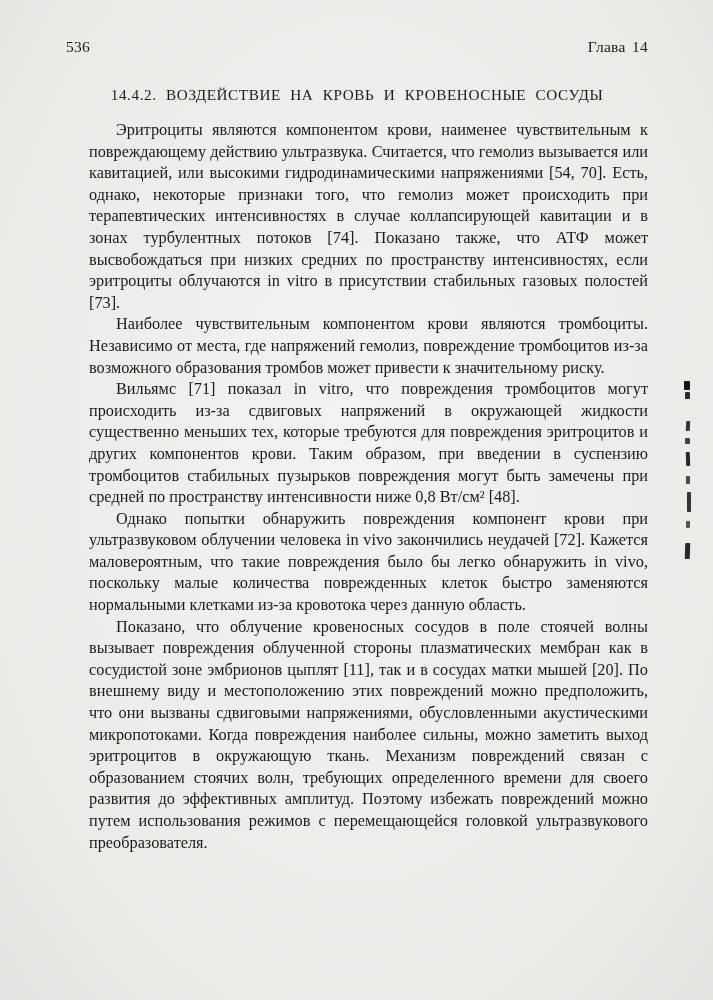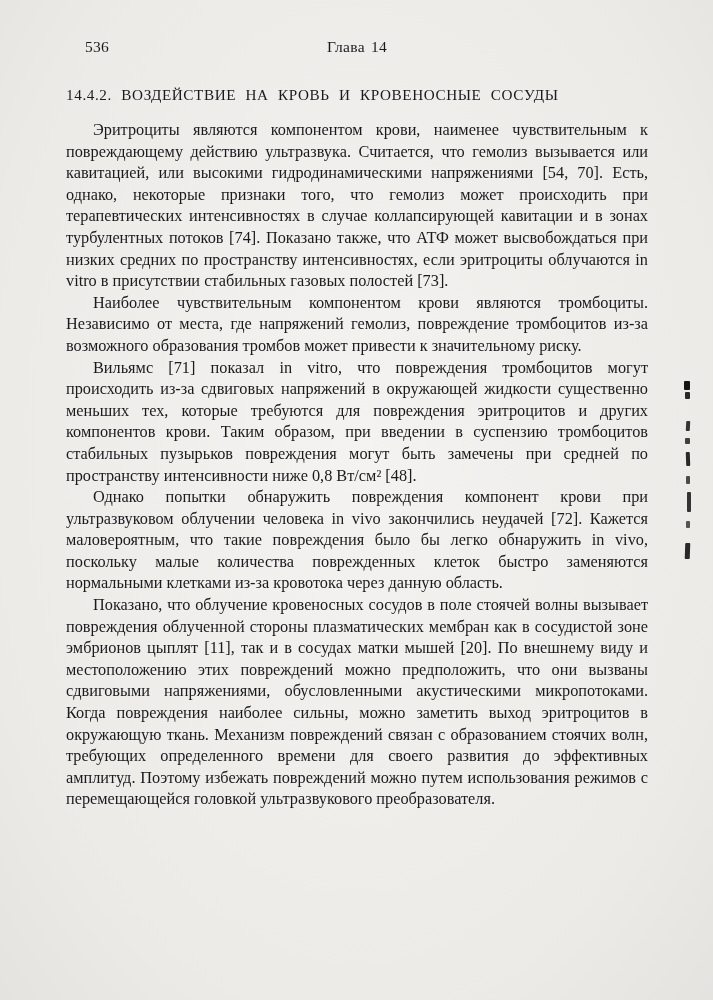--- a/index.html
+++ b/index.html
@@ -25,7 +25,7 @@
     font-size:15.5px;
     letter-spacing:0.3px;
   }
-  .pagenum{position:absolute;left:0;top:0;margin-left:19px;}
+  .pagenum{position:absolute;left:0;top:0;}
   .chapter{position:absolute;left:0;right:0;top:0;text-align:center;word-spacing:2px;}
   .heading{
     margin-top:26px;

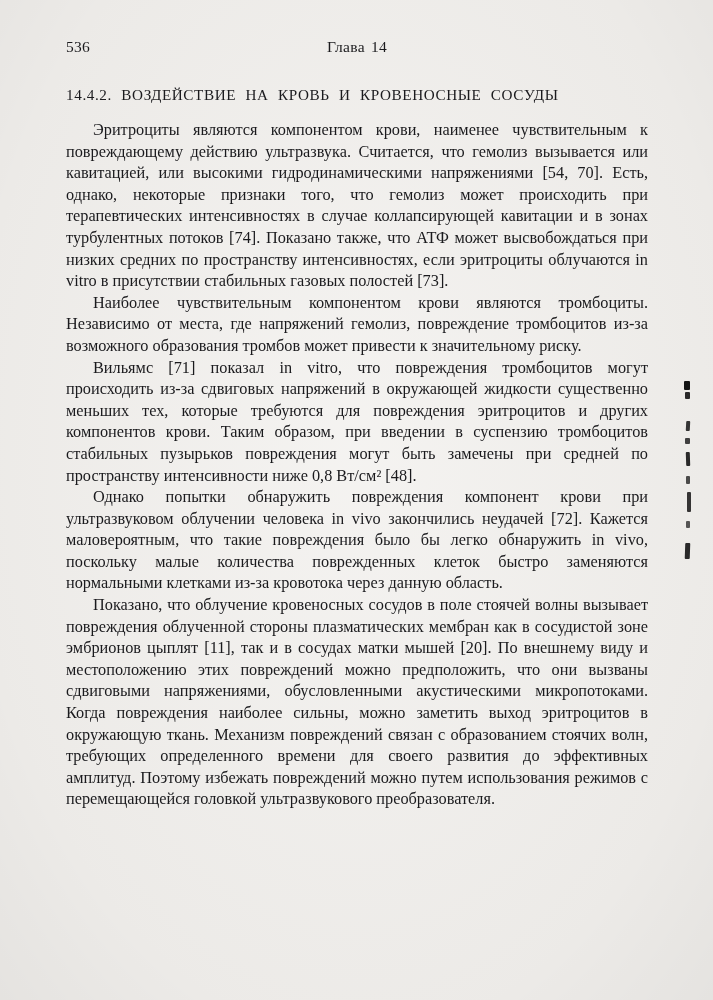--- a/index.html
+++ b/index.html
@@ -26,7 +26,7 @@
     letter-spacing:0.3px;
   }
   .pagenum{position:absolute;left:0;top:0;}
-  .chapter{position:absolute;left:0;right:0;top:0;text-align:center;word-spacing:2px;}
+  .chapter{position:absolute;left:0;right:0;top:0;text-align:right;word-spacing:2px;}
   .heading{
     margin-top:26px;
     font-size:15.2px;

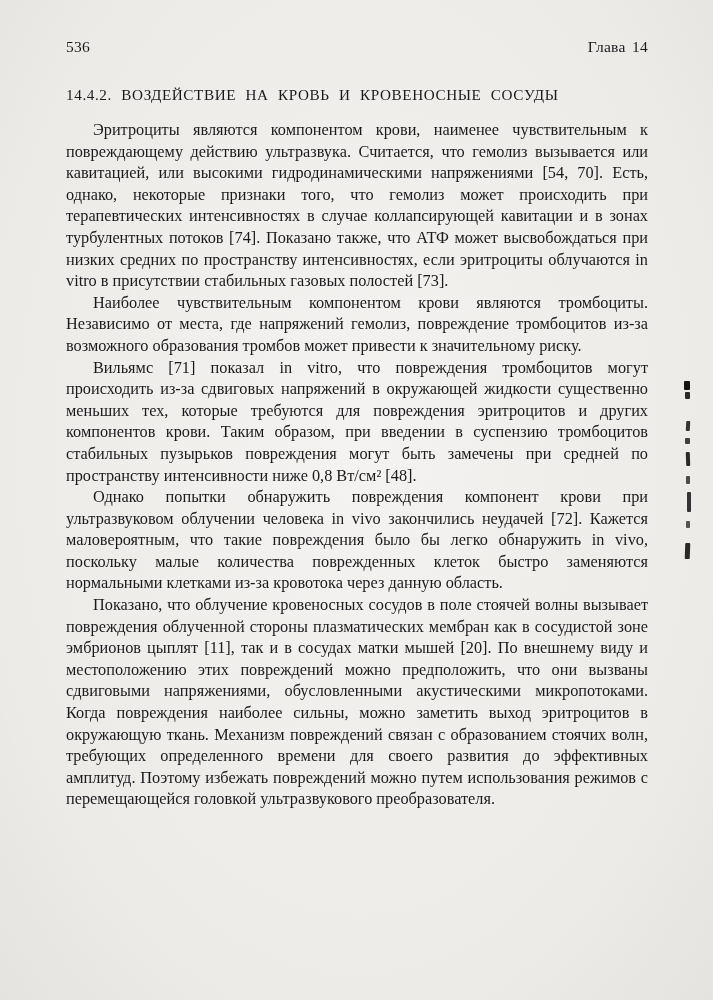--- a/index.html
+++ b/index.html
@@ -29,6 +29,7 @@
   .chapter{position:absolute;left:0;right:0;top:0;text-align:right;word-spacing:2px;}
   .heading{
     margin-top:26px;
+    text-align:center;
     font-size:15.2px;
     letter-spacing:0.6px;
     word-spacing:5px;

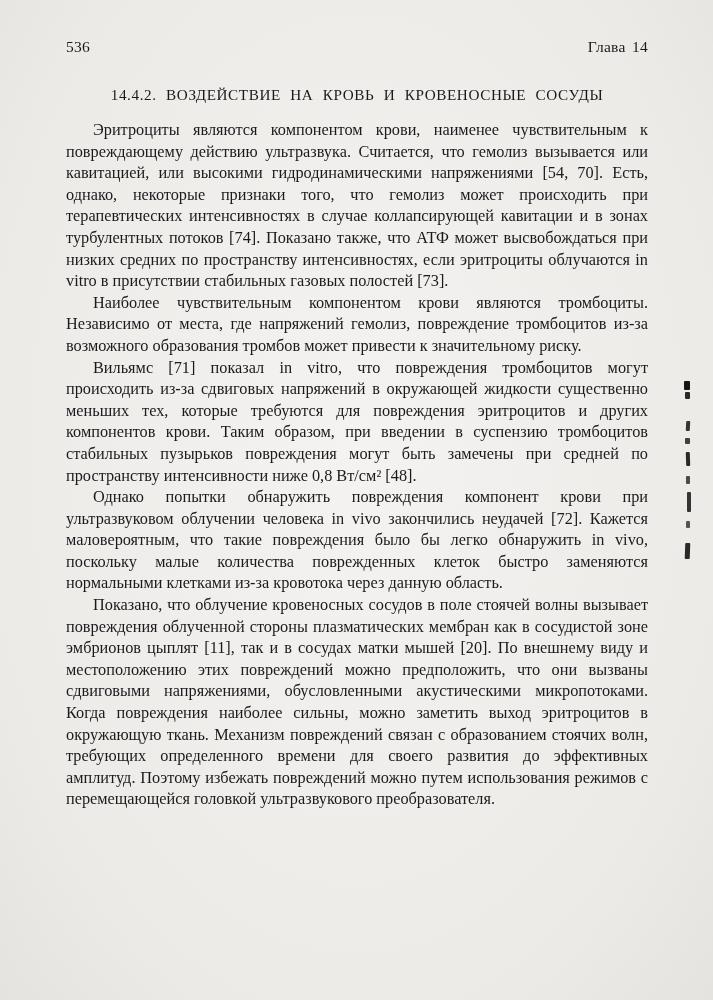--- a/index.html
+++ b/index.html
@@ -41,6 +41,7 @@
     line-height:21.6px;
     text-align:justify;
     hyphens:auto;
+    margin-left:23px;
     -webkit-hyphens:auto;
   }
   .bodytext p{

